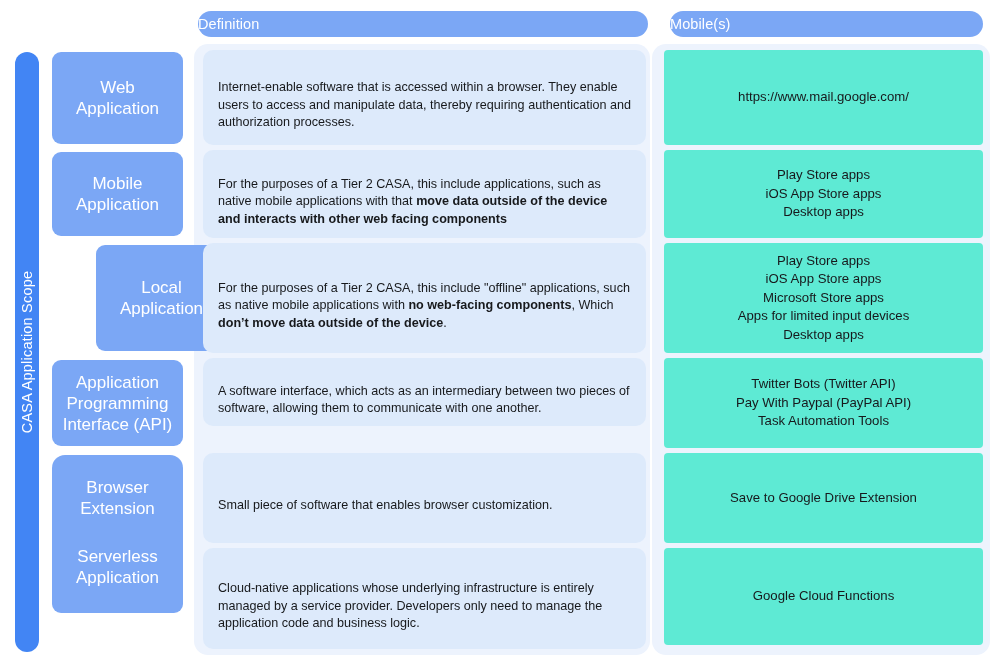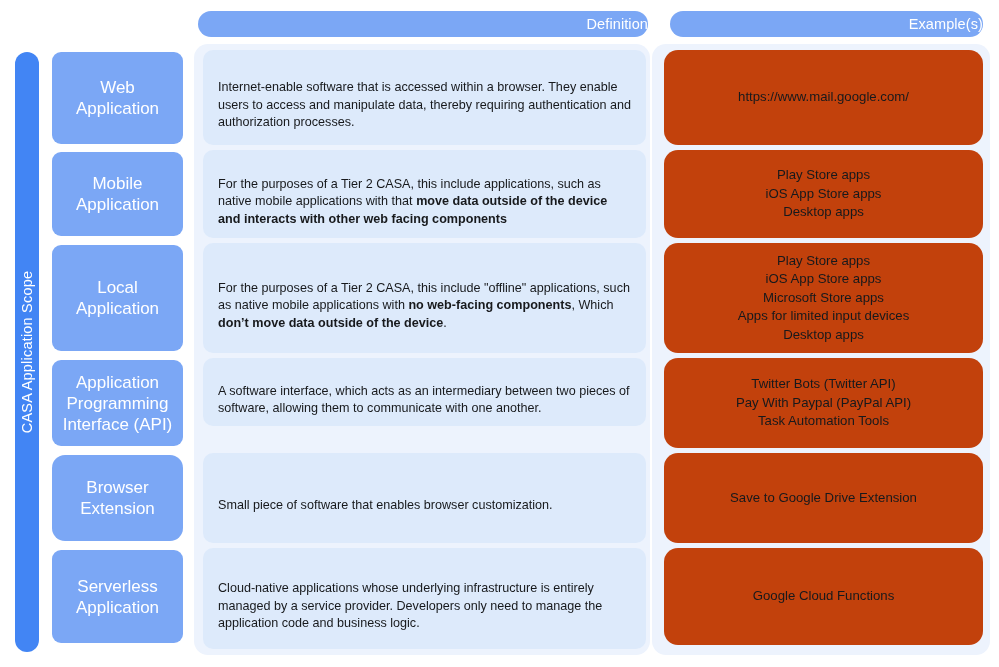--- a/index.html
+++ b/index.html
@@ -21,7 +21,7 @@
     font-size: 14.5px;
     display: flex;
     align-items: center;
-    justify-content: flex-end;
+    justify-content: flex-start;
     letter-spacing: .1px;
   }
   #pill-definition { left: 198px; top: 11px; width: 450px; }

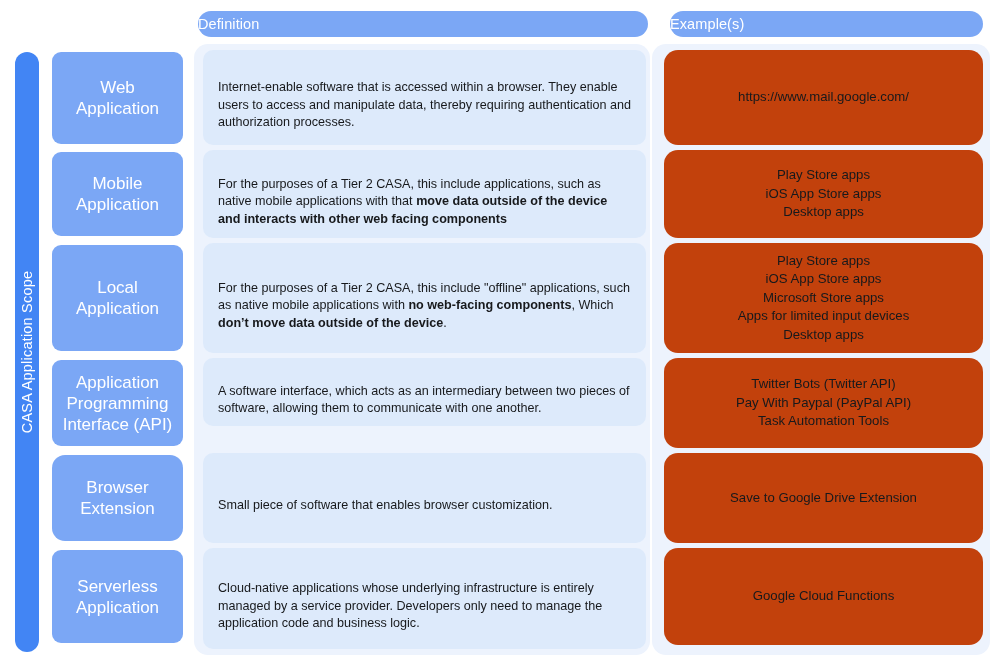--- a/index.html
+++ b/index.html
@@ -116,7 +116,7 @@
     <span>Definition</span>
   </div>
   <div id="pill-examples" class="header-pill">
-    <span>Example(s)</span>
+    <span>Mobile(s)</span>
   </div>
 
   <div id="colbg-definition" class="col-bg"></div>

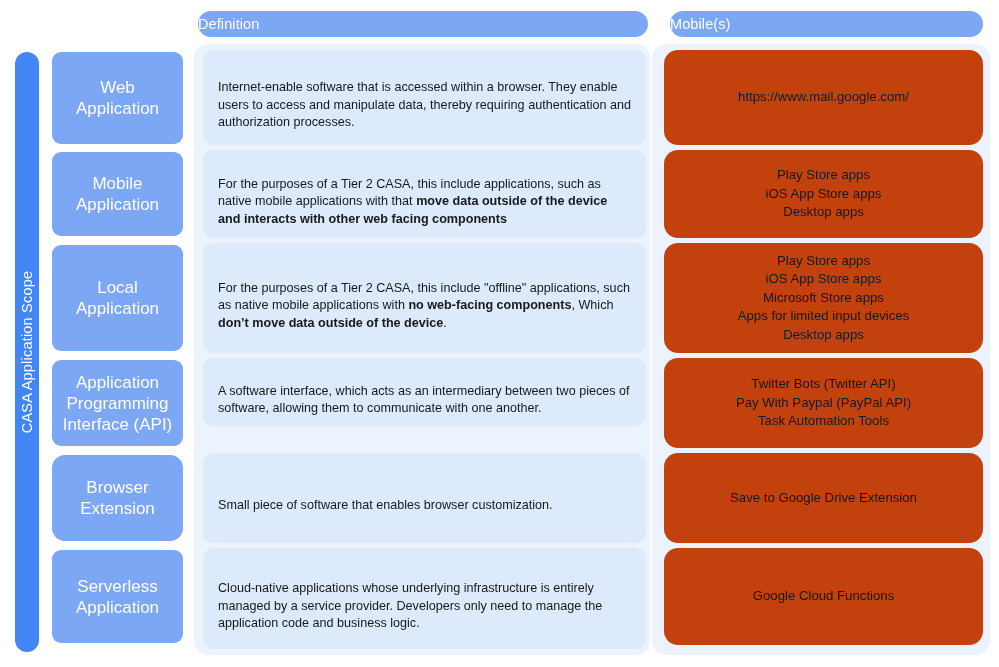--- a/index.html
+++ b/index.html
@@ -92,8 +92,8 @@
   .ex-cell {
     position: absolute;
     left: 664px; width: 319px;
-    background: #c2410c;
-    border-radius: 14px;
+    background: #5eead4;
+    border-radius: 4px;
     display: flex;
     align-items: center;
     justify-content: center;

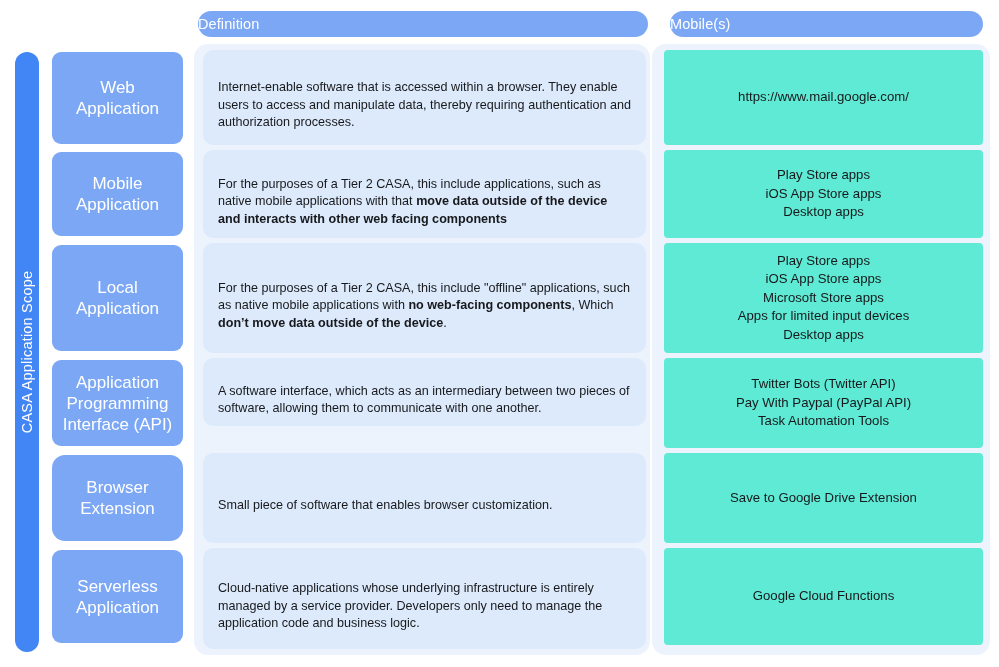--- a/index.html
+++ b/index.html
@@ -154,7 +154,7 @@
         </div>
       </div>
       <div class="row">
-        <div class="cat-tile" style="top: 245px; height: 106px;">
+        <div class="cat-tile" style="top: 245px; height: 106px; margin-left: 44px;">
           <span style="white-space: pre-line;">Local
 Application</span>
         </div>

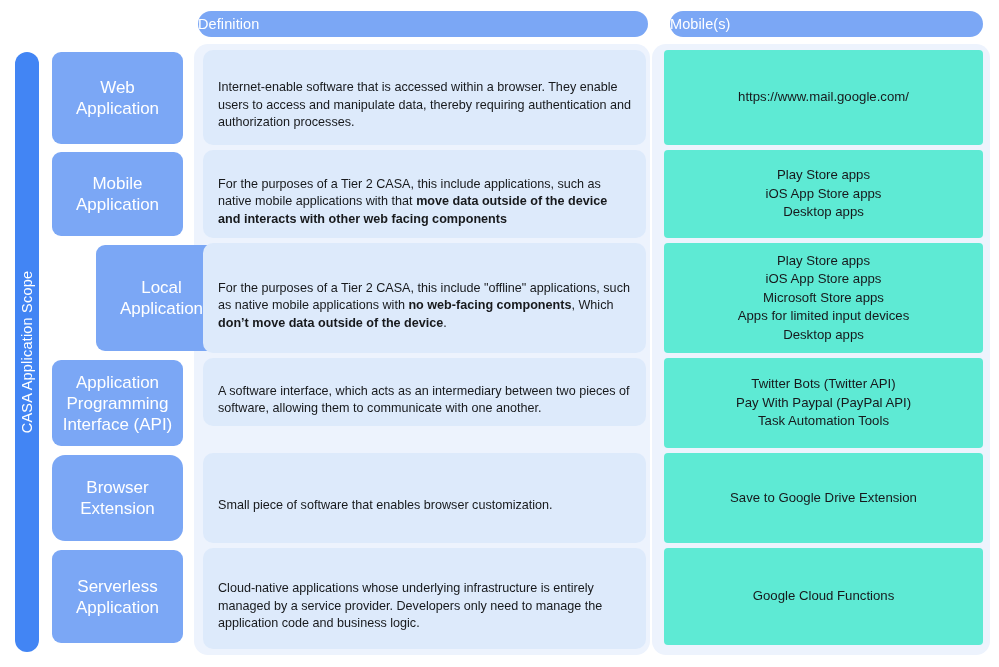--- a/index.html
+++ b/index.html
@@ -197,7 +197,7 @@
         </div>
       </div>
       <div class="row">
-        <div class="cat-tile" style="top: 550px; height: 93px;">
+        <div class="cat-tile" style="top: 520px; height: 93px;">
           <span style="white-space: pre-line;">Serverless
 Application</span>
         </div>

